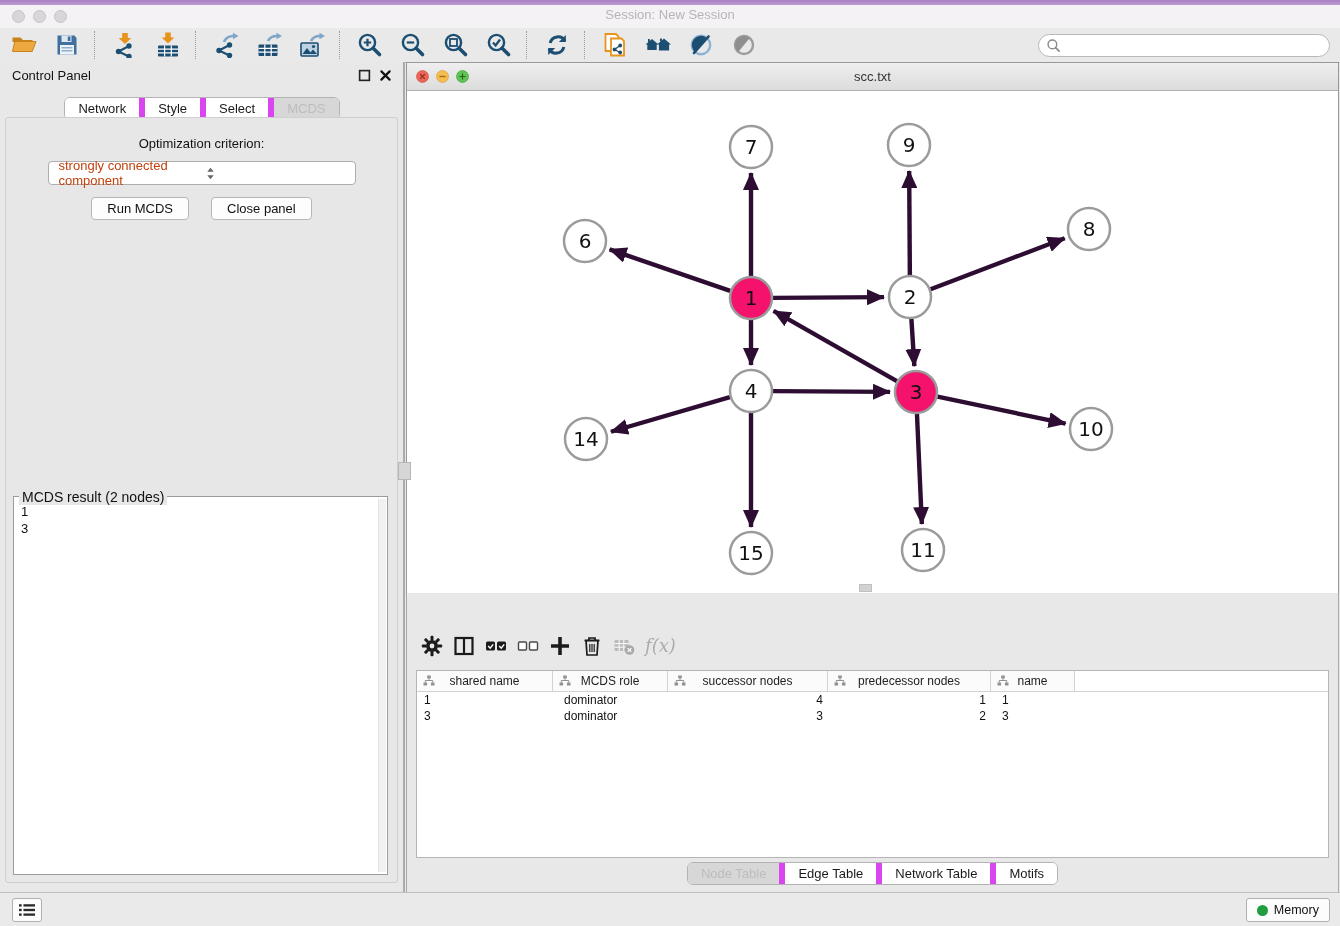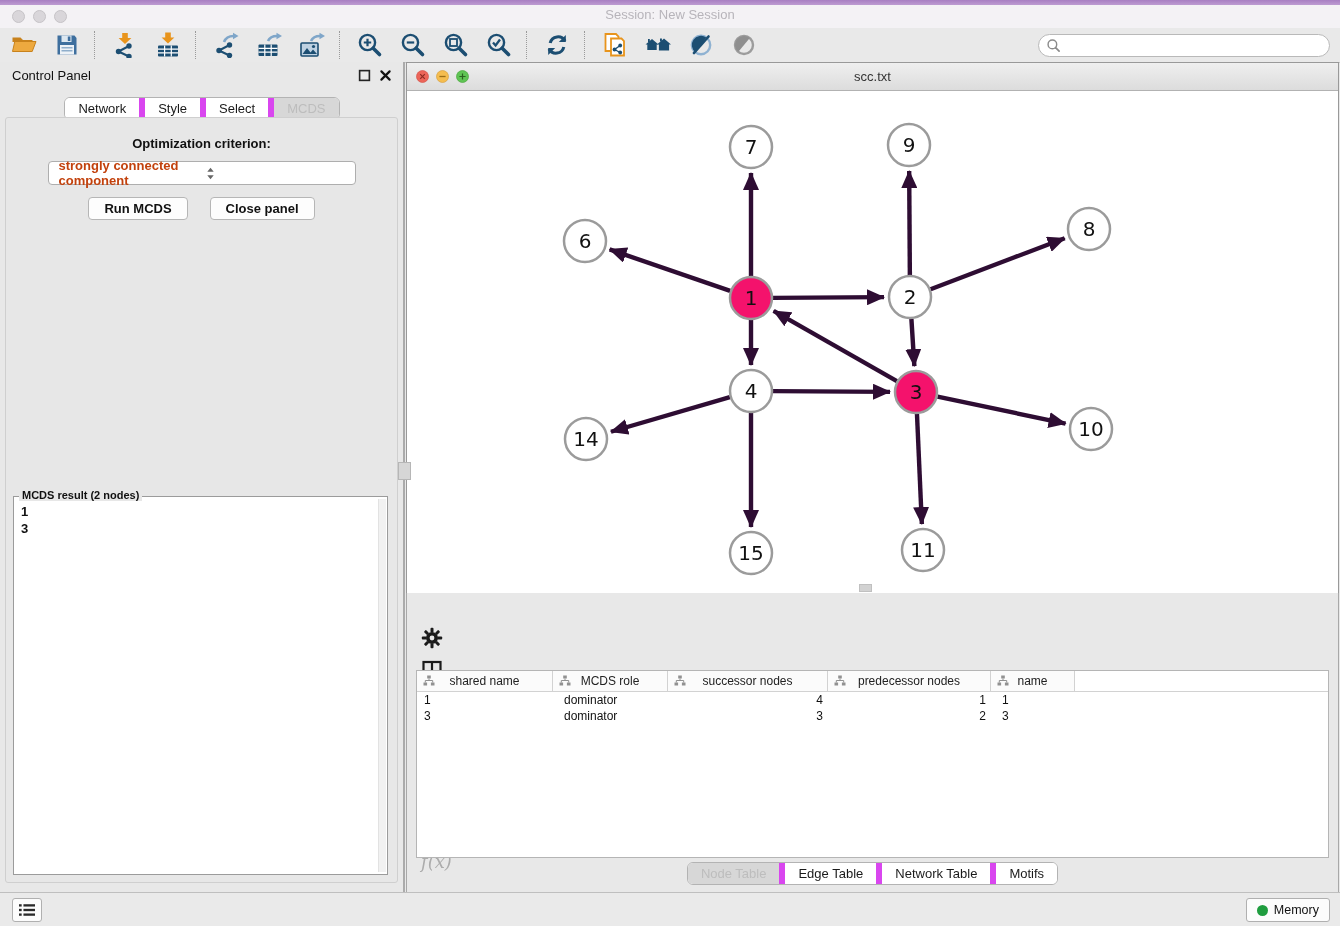--- a/index.html
+++ b/index.html
@@ -41,7 +41,7 @@
   .seg-tab.selected{background:#d7d7d7;color:#bdbdbd;}
   .cp-tabs{margin-top:9px;}
   .cp-pane{position:absolute;left:5px;right:6px;top:55px;bottom:10px;border:1px solid #cfcfcf;
-           border-radius:3px;background:#e7e7e7;font-weight:bold;}
+           border-radius:3px;background:#e7e7e7;}
   .opt-label{text-align:center;margin-top:18px;font-size:13px;color:#111;}
   .selectbox{width:308px;height:24px;margin:10px auto 0 auto;background:#fff;border:1px solid #aeaeae;
              border-radius:4px;display:flex;align-items:center;padding:0 4px 0 10px;box-sizing:border-box;}

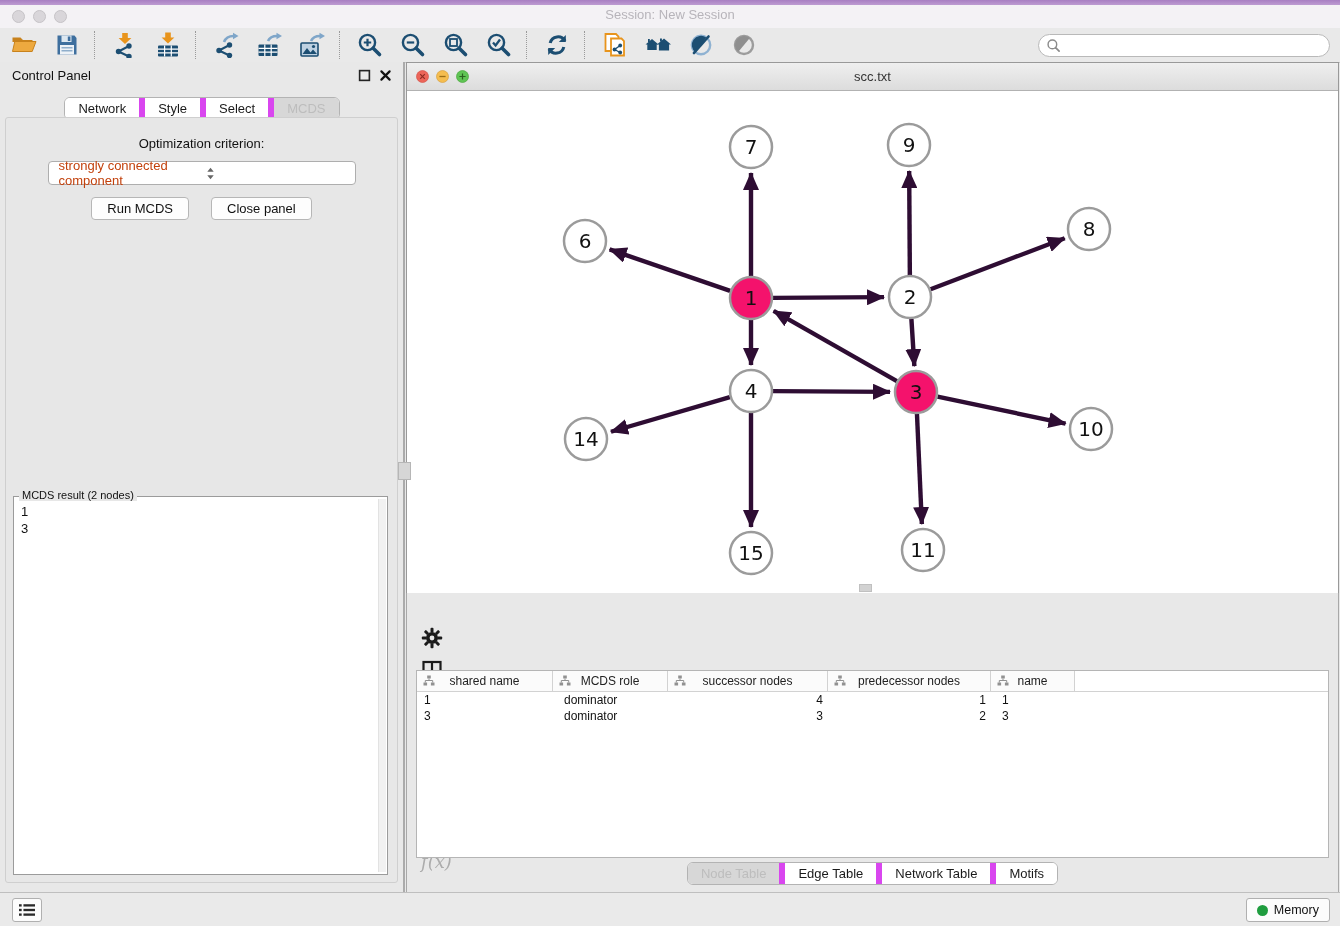--- a/index.html
+++ b/index.html
@@ -52,7 +52,7 @@
            border-radius:4px;cursor:default;}
   .result-box{position:absolute;left:7px;right:9px;top:378px;bottom:7px;border:1px solid #9b9b9b;
               background:#fff;}
-  .result-label{position:absolute;top:-8px;left:5px;background:#e7e7e7;padding:0 3px;font-size:11px;color:#111;}
+  .result-label{position:absolute;top:-8px;left:5px;background:#e7e7e7;padding:0 3px;font-size:14px;color:#111;}
   .result-lines{padding:6px 7px;font-size:13px;line-height:17px;color:#111;}
   .result-scroll{position:absolute;right:1px;top:2px;bottom:2px;width:7px;background:#f1f1f1;border-left:1px solid #e2e2e2;}
   

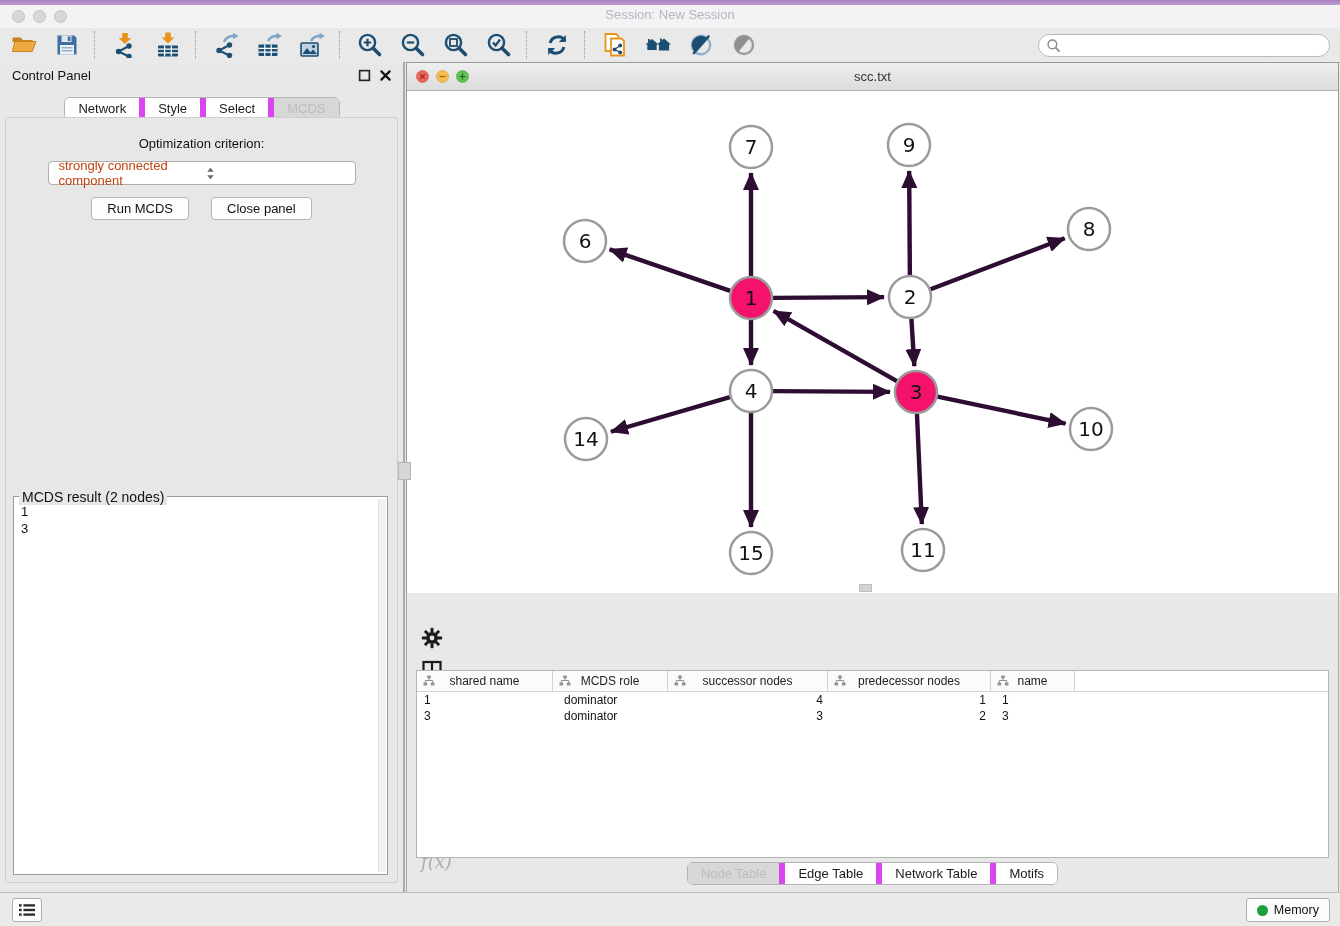--- a/index.html
+++ b/index.html
@@ -71,7 +71,7 @@
   
   .table-panel{position:absolute;left:406px;top:593px;width:933px;bottom:33px;background:#e8e8e8;
                border:1px solid #a8a8a8;border-top:none;box-sizing:border-box;}
-  .tp-toolbar{position:absolute;left:14px;top:34px;height:38px;display:flex;align-items:center;gap:10px;flex-direction:column;}
+  .tp-toolbar{position:absolute;left:14px;top:34px;height:38px;display:flex;align-items:center;gap:10px;}
   .tp-ico{width:22px;height:22px;display:inline-flex;}
   .tp-ico svg{width:22px;height:22px;}
   .tp-ico.disabled{opacity:0.95;}

